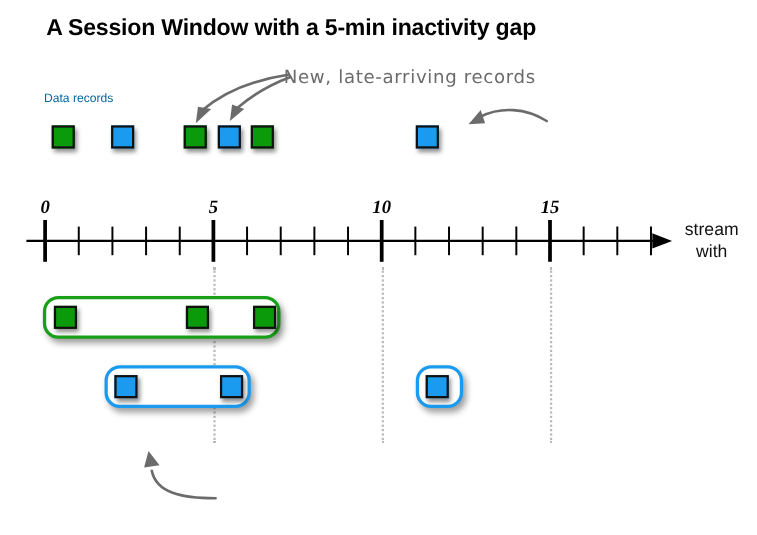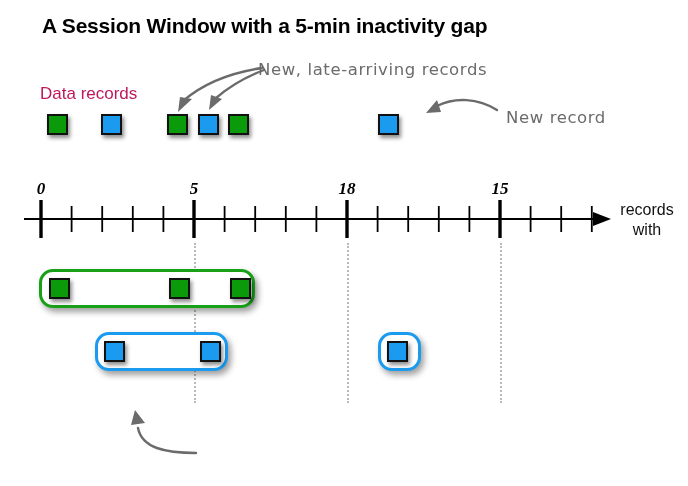--- a/index.html
+++ b/index.html
@@ -24,7 +24,7 @@
   .plain{
     position:absolute;
     font-family:"Liberation Sans", sans-serif;
-    font-size:17px;color:#be185d;white-space:nowrap;
+    font-size:11px;color:#0369a1;white-space:nowrap;
   }
   .axis-label{
     position:absolute;left:612px;top:200px;

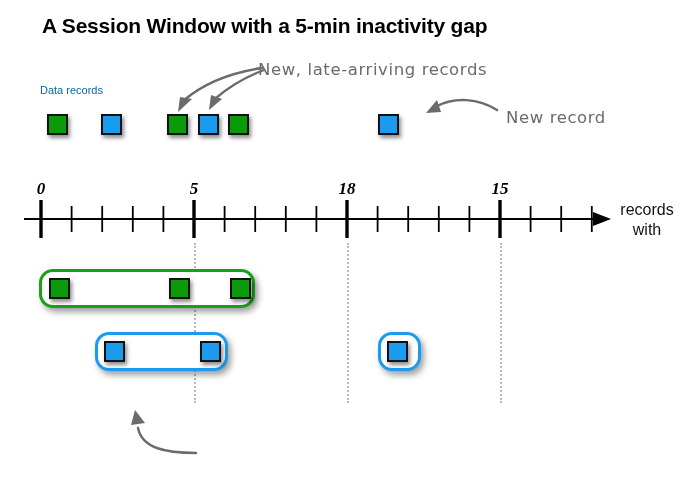--- a/index.html
+++ b/index.html
@@ -92,7 +92,6 @@
 
   <div class="hand" style="left:258px;top:60px;">New, late-arriving records</div>
 
-  <div class="hand" style="left:506px;top:108px;">New record</div>
 
 
   <div class="axis-label">

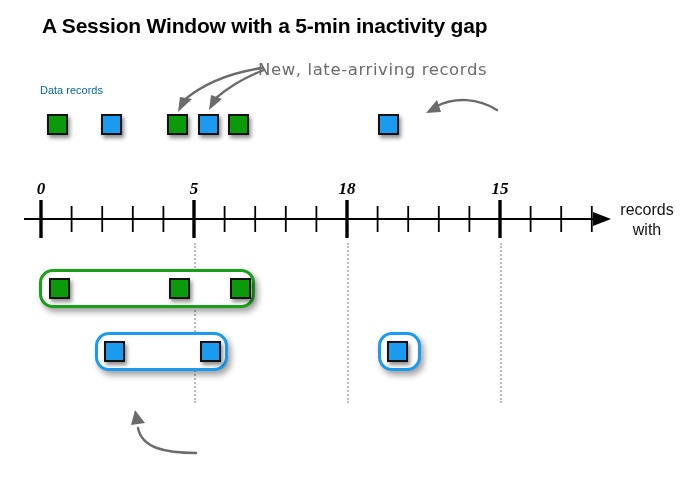--- a/index.html
+++ b/index.html
@@ -102,7 +102,7 @@
   <div id="ticknums">
       <div class="ticknum" style="left: 41px; top: 179px;">0</div>
       <div class="ticknum" style="left: 194px; top: 179px;">5</div>
-      <div class="ticknum" style="left: 347px; top: 179px;">18</div>
+      <div class="ticknum" style="left: 347px; top: 179px;">10</div>
       <div class="ticknum" style="left: 500px; top: 179px;">15</div>
     </div>
   <div id="guides">

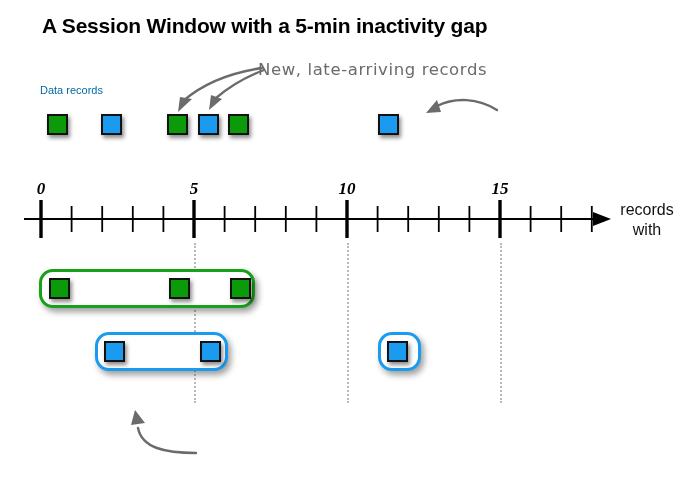--- a/index.html
+++ b/index.html
@@ -95,7 +95,7 @@
 
 
   <div class="axis-label">
-    <span>records</span><br>
+    <span>stream</span><br>
     <span>with</span>
   </div>
 

